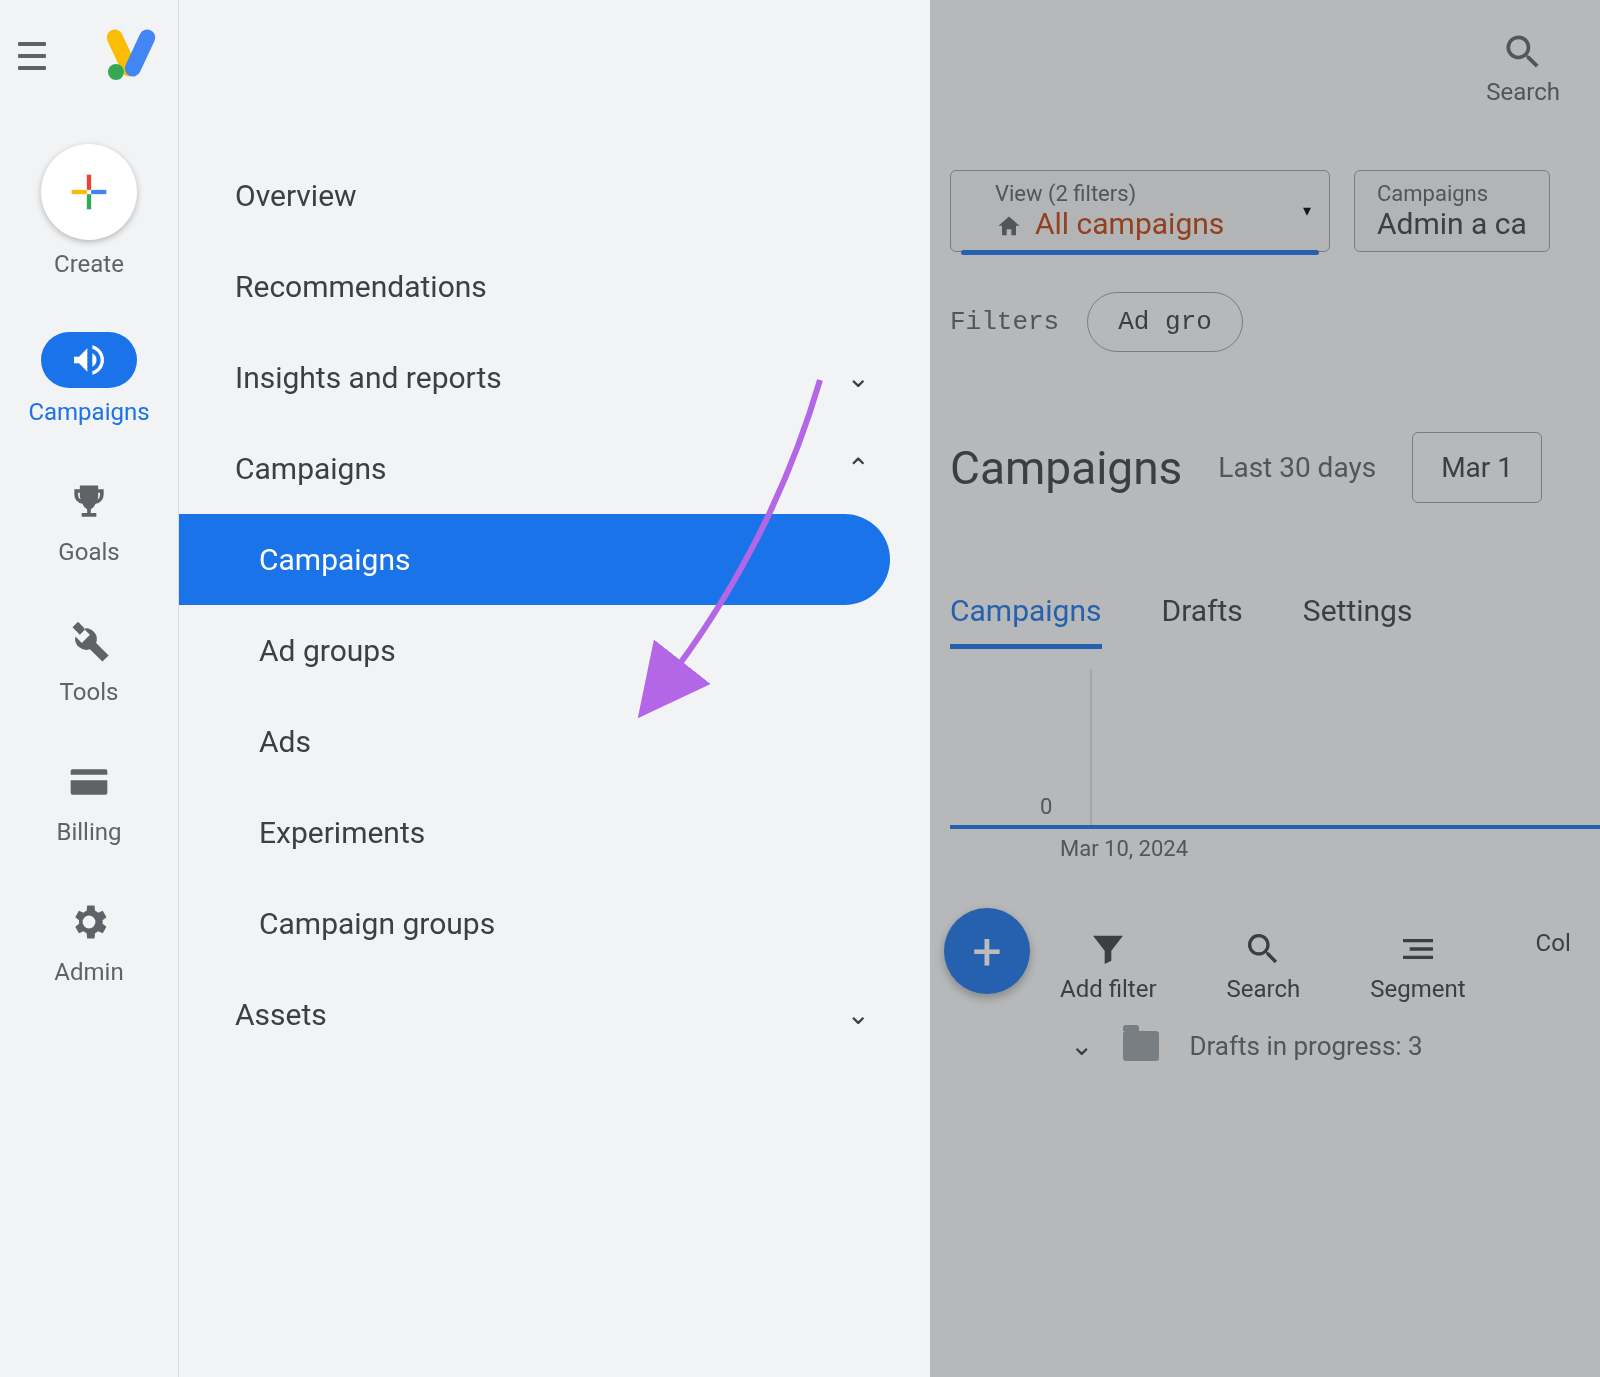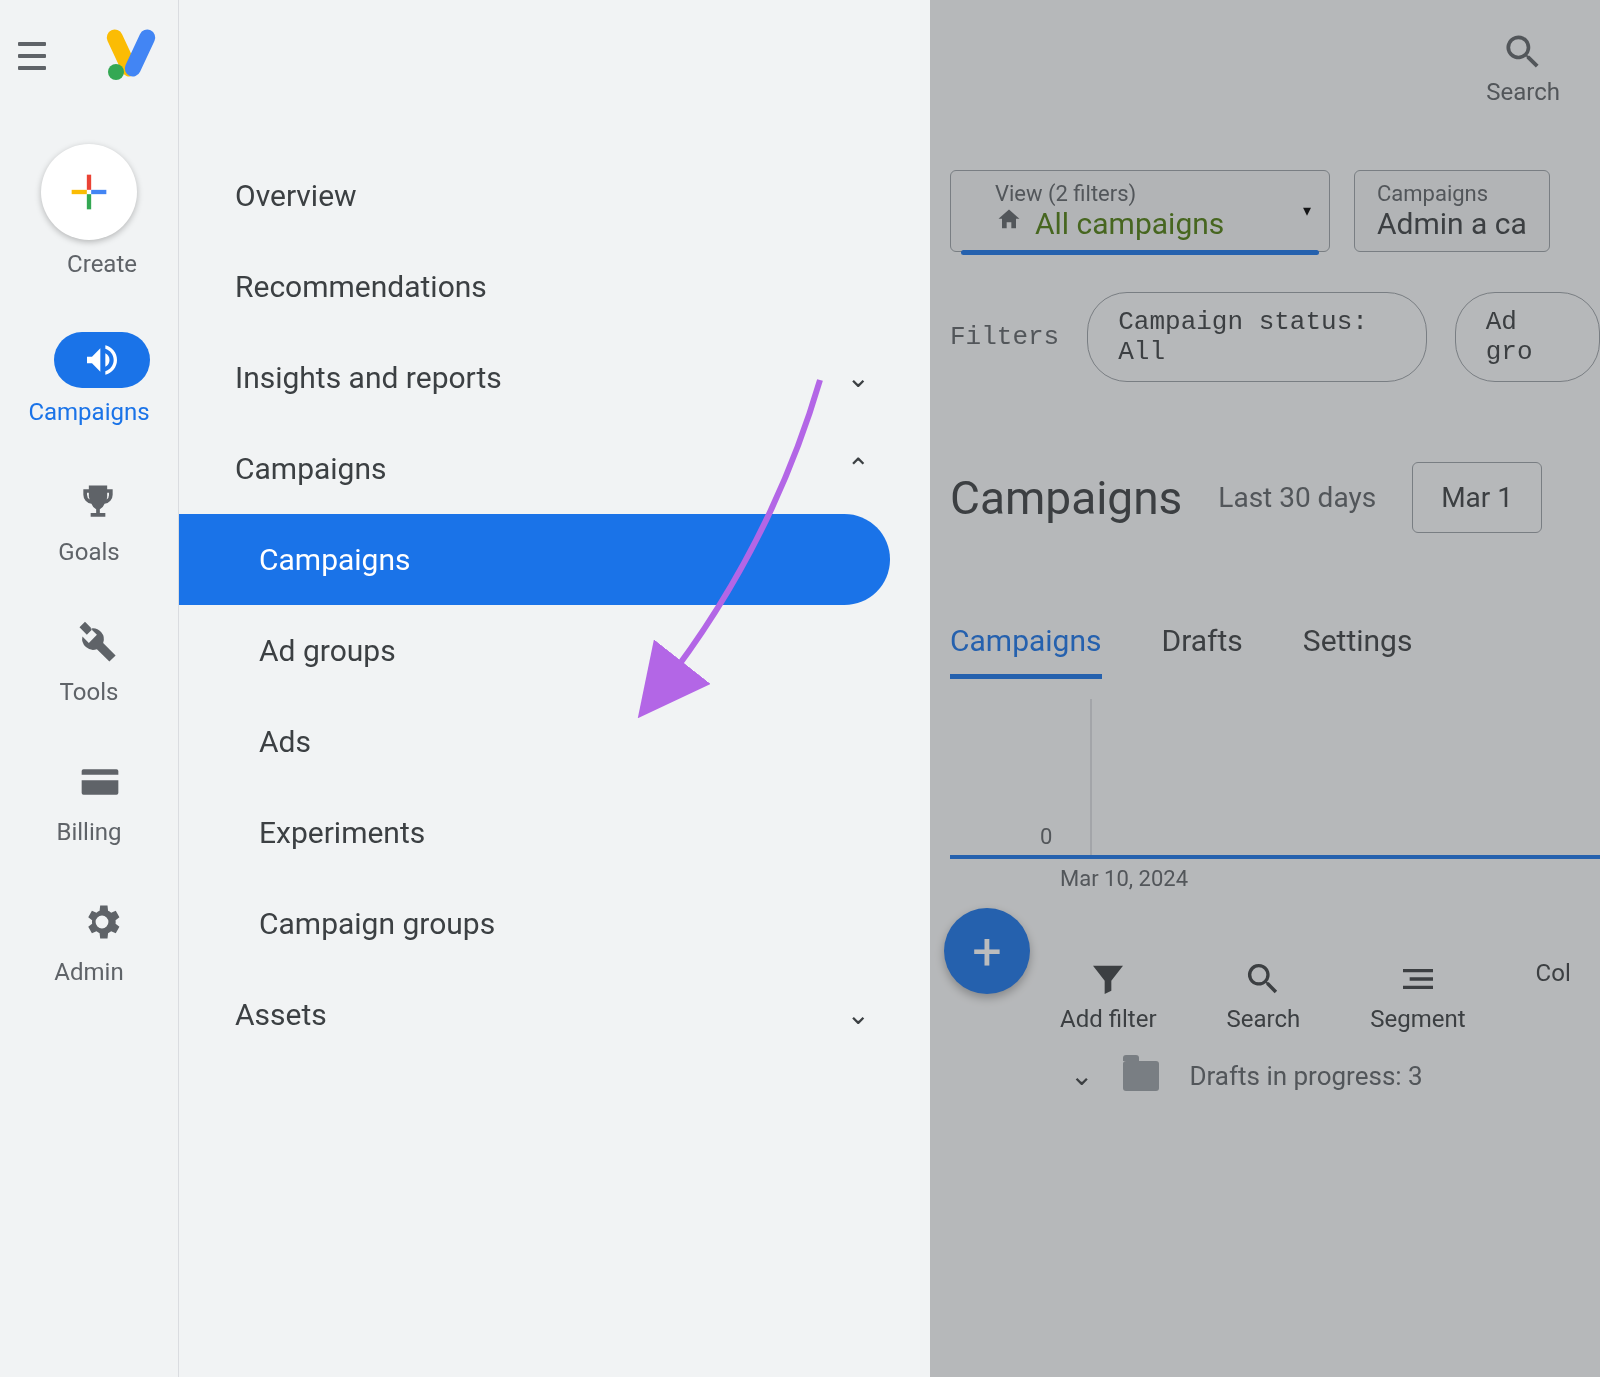--- a/index.html
+++ b/index.html
@@ -38,7 +38,7 @@
   .view-box, .camp-box { border:1px solid #9aa0a6; border-radius:6px; padding:10px 22px; background:#f1f3f4; }
   .view-box { position:relative; min-width: 380px; padding-left: 44px; }
   .view-box .ln1 { font-size:22px; color:#5f6368; }
-  .view-box .ln2 { font-size:30px; color:#4d7c0f; display:flex; align-items:flex-start; gap:12px; }
+  .view-box .ln2 { font-size:30px; color:#c2410c; display:flex; align-items:flex-end; gap:12px; }
   .view-box .drop { position:absolute; right:18px; top:30px; }
   .view-box::after { content:""; position:absolute; left:10px; right:10px; bottom:-4px; height:5px; background:#1a73e8; border-radius:3px; }
   .camp-box .ln1 { font-size:22px; color:#5f6368; }

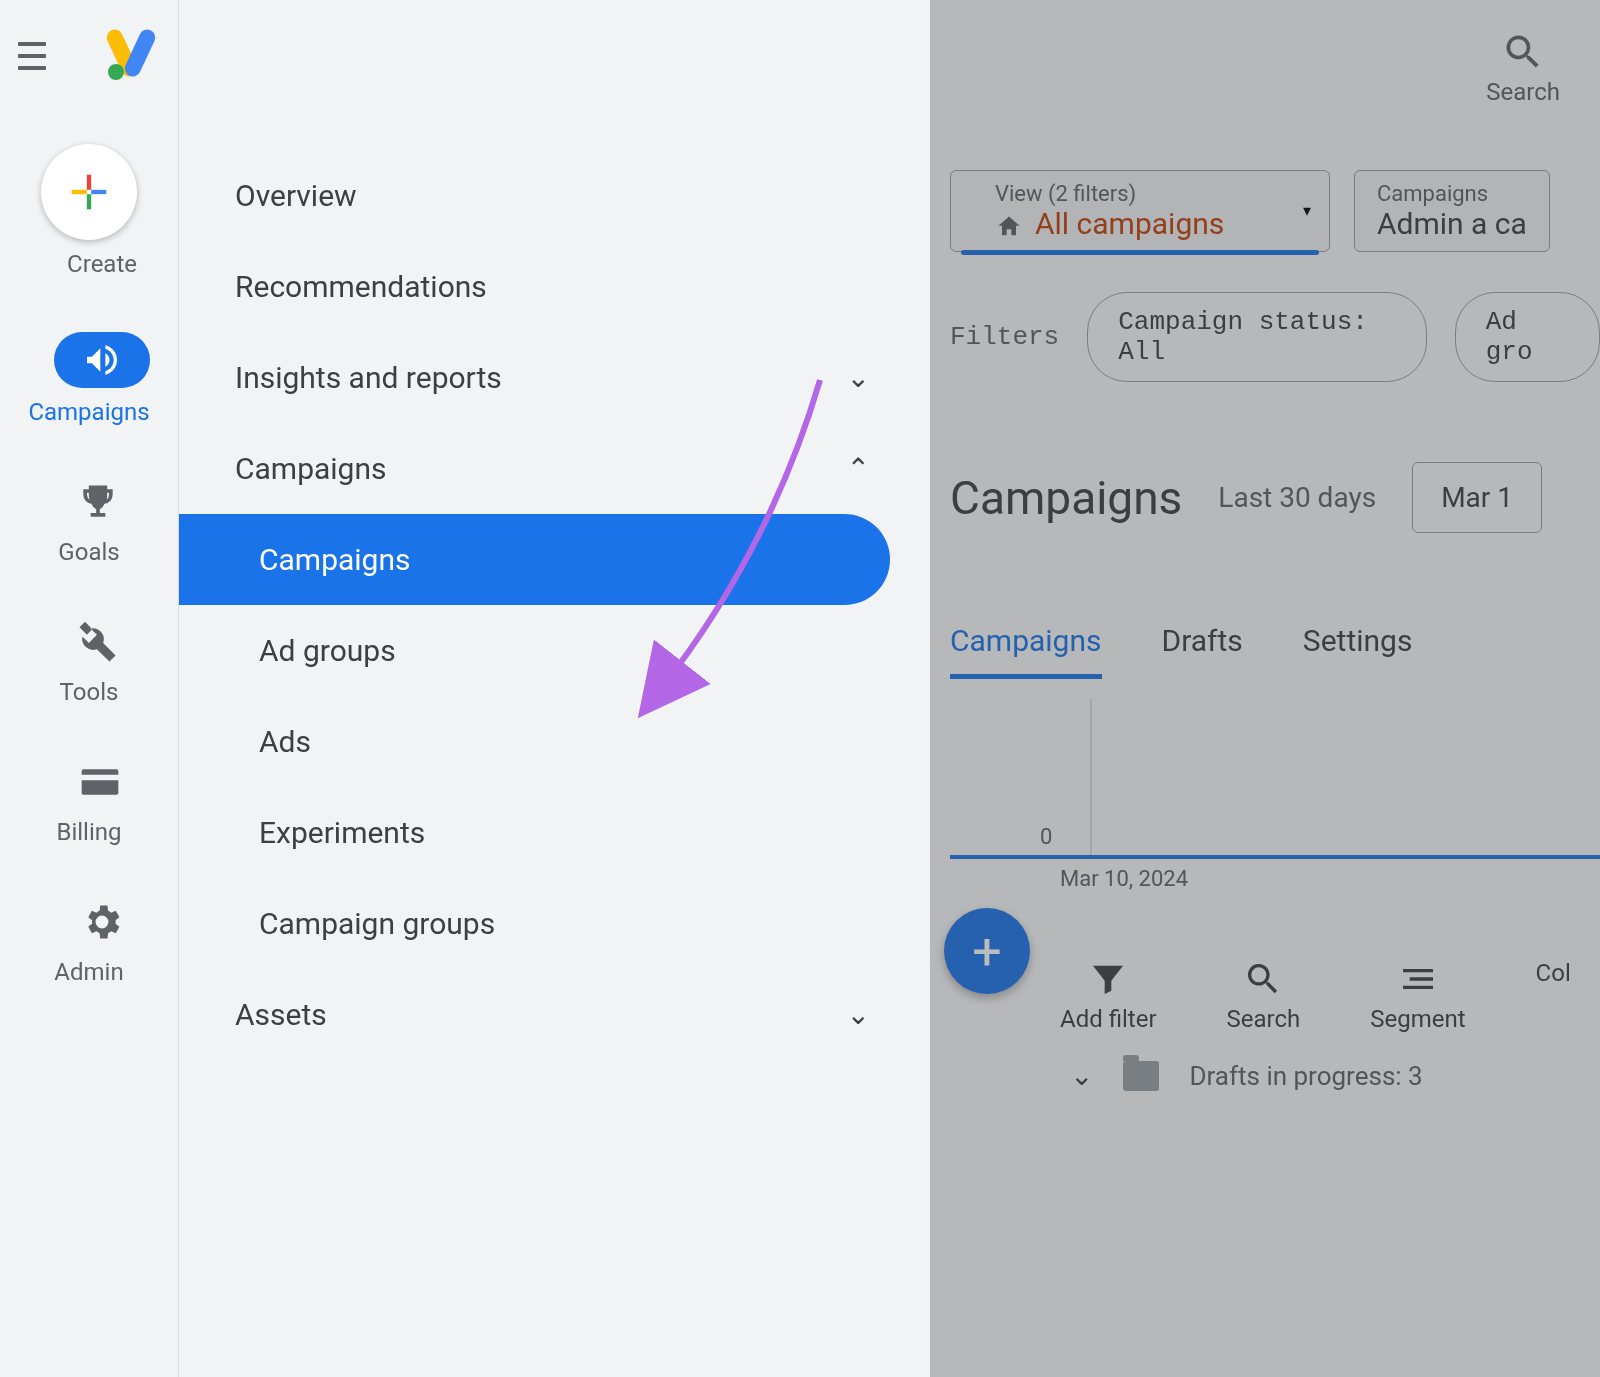--- a/index.html
+++ b/index.html
@@ -13,7 +13,7 @@
   .hamburger span { display:block; height:4px; background:#5f6368; border-radius:1px; }
   .logo { width:56px; height:56px; position:relative; }
   .rail-items { margin-top: 60px; width:100%; display:flex; flex-direction:column; align-items:center; gap: 54px; }
-  .rail-item { display:flex; flex-direction:column; align-items:flex-end; gap:10px; cursor:pointer; color:#5f6368; }
+  .rail-item { display:flex; flex-direction:column; align-items:center; gap:10px; cursor:pointer; color:#5f6368; }
   .rail-item.active { color:#1a73e8; }
   .rail-label { font-size: 24px; }
   .create-btn { width: 96px; height: 96px; border-radius: 50%; background:#fff; box-shadow:0 2px 6px rgba(0,0,0,.25); display:flex; align-items:center; justify-content:center; }

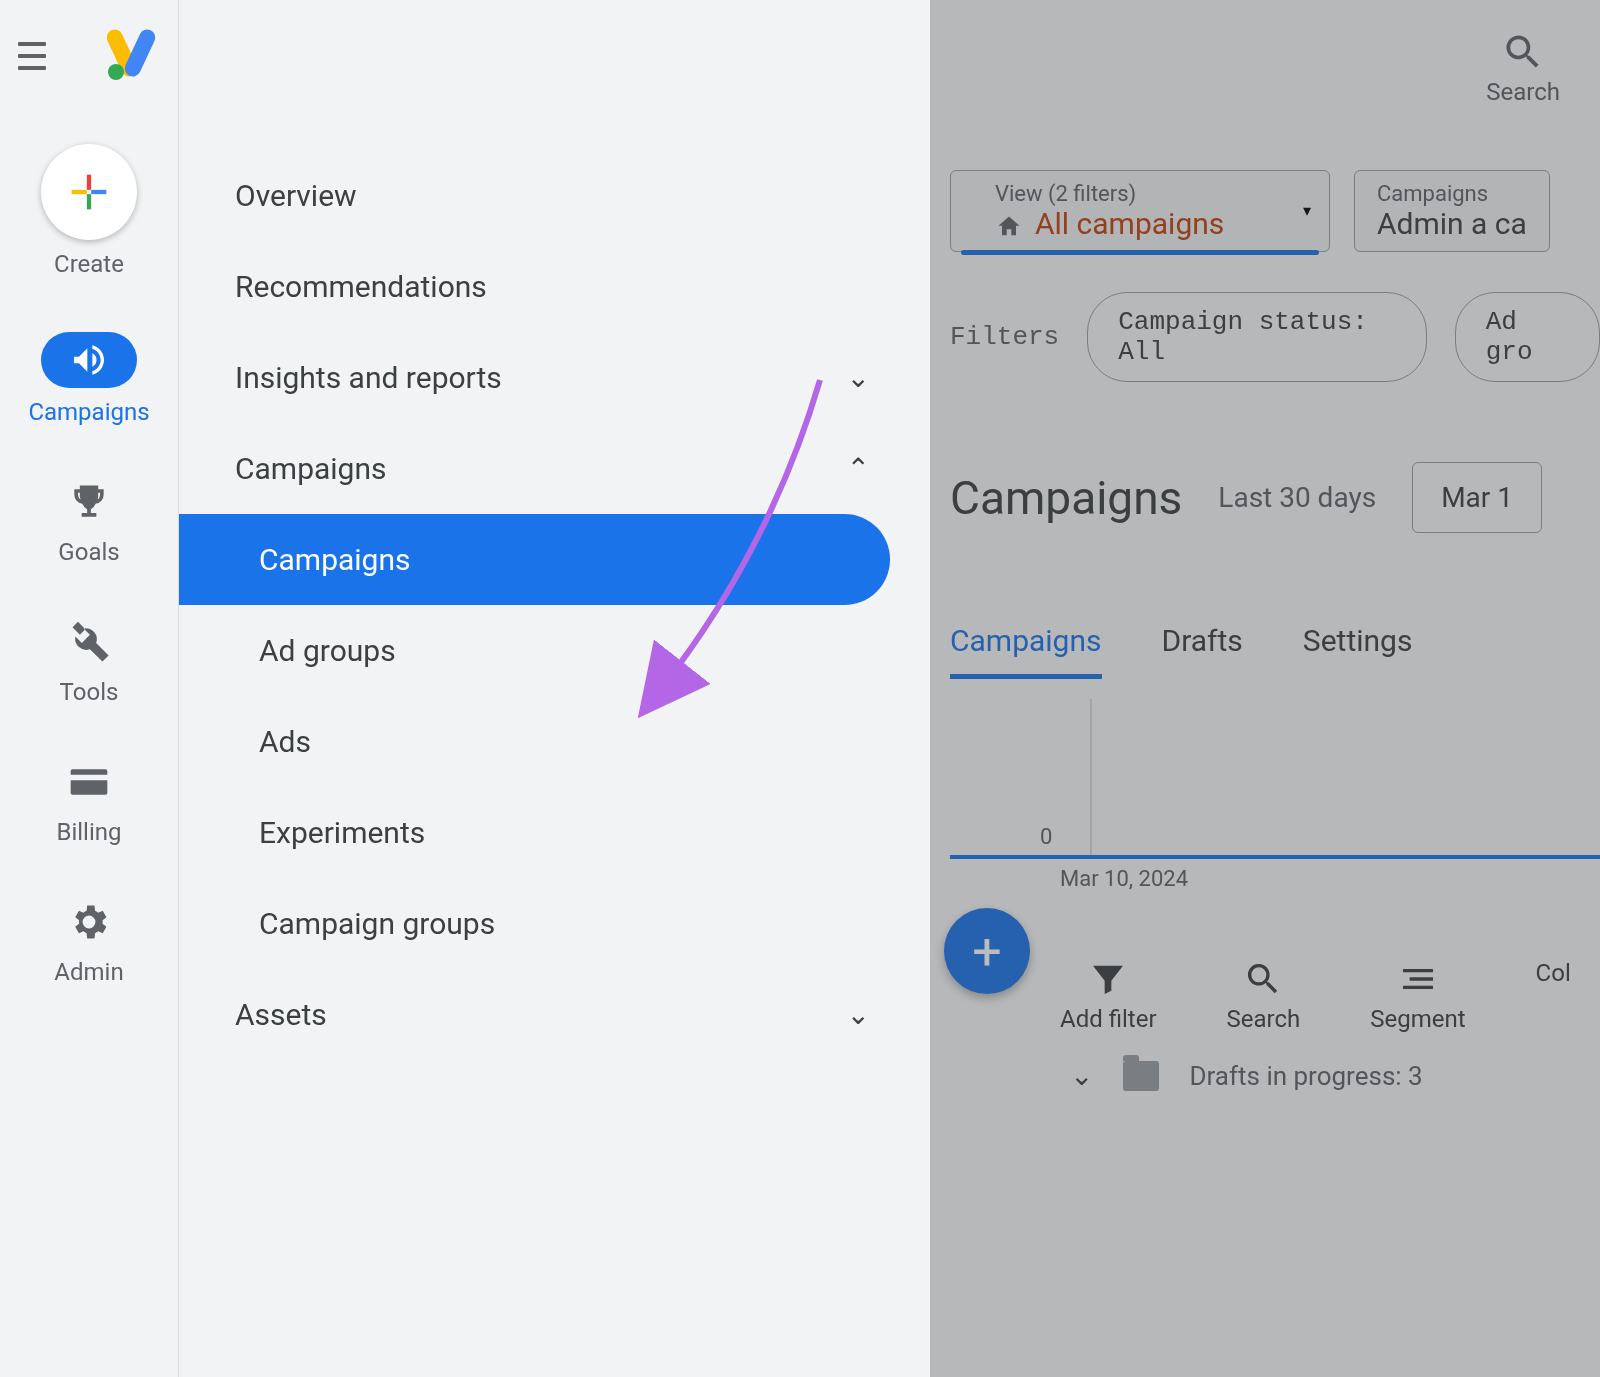--- a/index.html
+++ b/index.html
@@ -215,7 +215,6 @@
 
     <div class="filters-row">
       <span>Filters</span>
-      <span class="chip">Campaign status: All</span>
       <span class="chip">Ad gro</span>
     </div>
 

